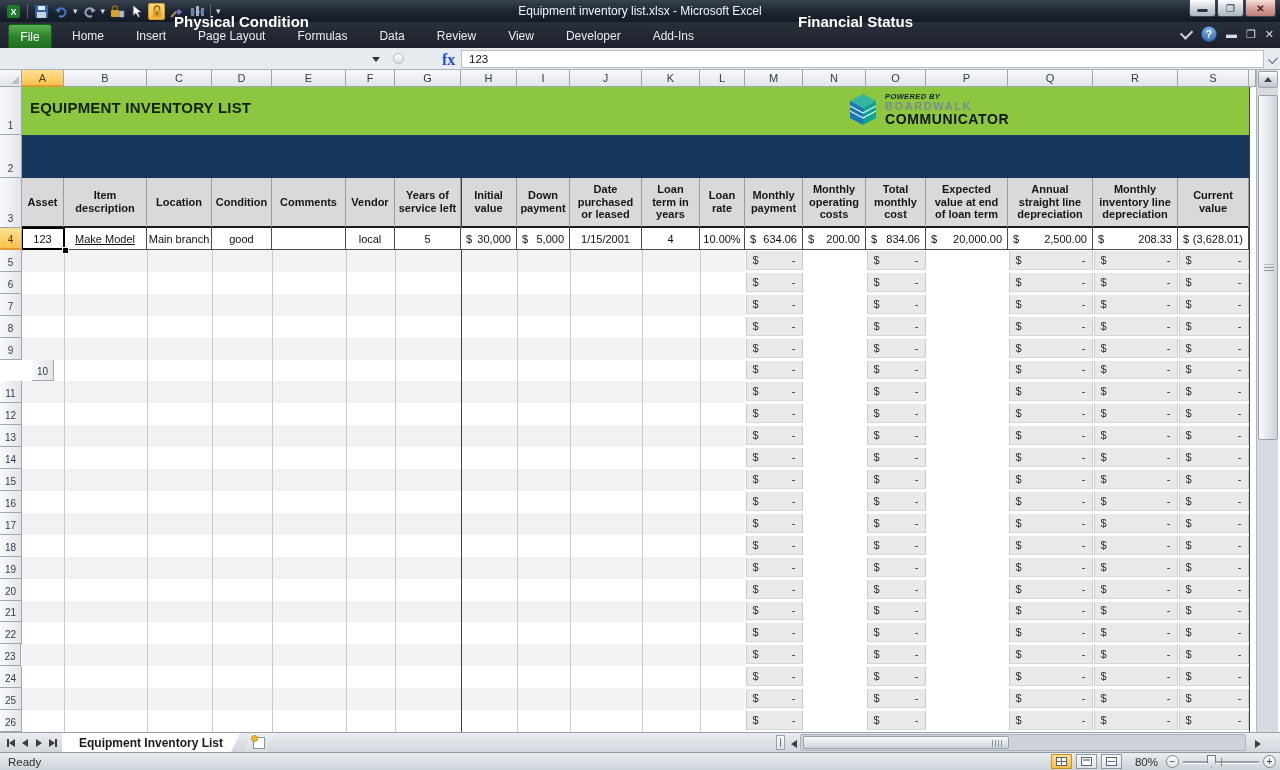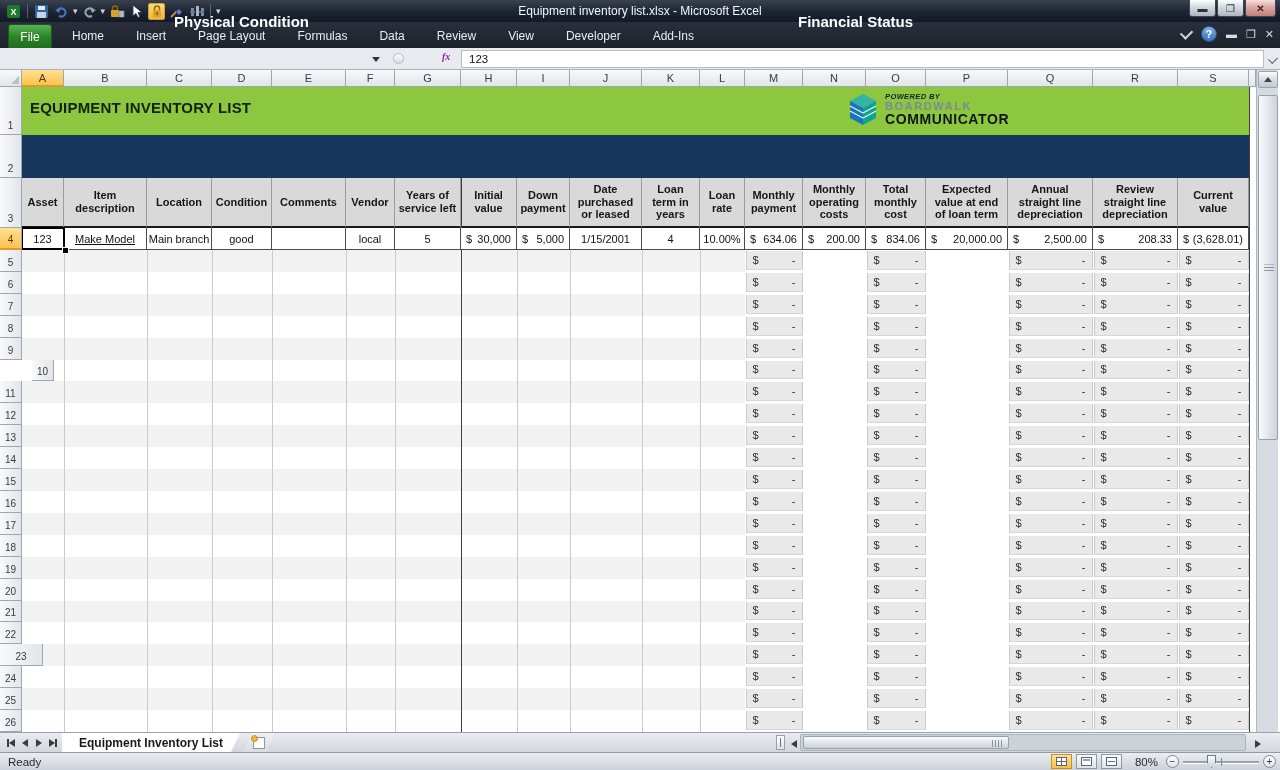--- a/index.html
+++ b/index.html
@@ -40,7 +40,7 @@
   #nameboxcaret{position:absolute;left:372px;top:9px;width:0;height:0;border-left:4px solid transparent;border-right:4px solid transparent;border-top:5px solid #333;}
   #fxsplit{position:absolute;left:393px;top:5px;width:11px;height:11px;border-radius:50%;
     background:linear-gradient(#fbfcfd,#d9dee4);border:1px solid #b3bac3;box-sizing:border-box;}
-  #fxlabel{position:absolute;left:442px;top:3px;font-family:"Liberation Serif",serif;font-style:italic;font-weight:bold;font-size:10px;color:#a21caf;}
+  #fxlabel{position:absolute;left:442px;top:3px;font-family:"Liberation Serif",serif;font-weight:bold;font-size:16px;color:#1d4ed8;}
   #formulafield{position:absolute;left:461px;top:2px;width:803px;height:18px;background:#fff;border:1px solid #b7bec8;
     font-size:11.5px;color:#111;display:flex;align-items:center;padding-left:7px;box-sizing:border-box;}
   #fbexpand{position:absolute;right:3px;top:8px;width:7px;height:5px;border-left:1.5px solid #5b6572;border-bottom:1.5px solid #5b6572;transform:rotate(-45deg);}

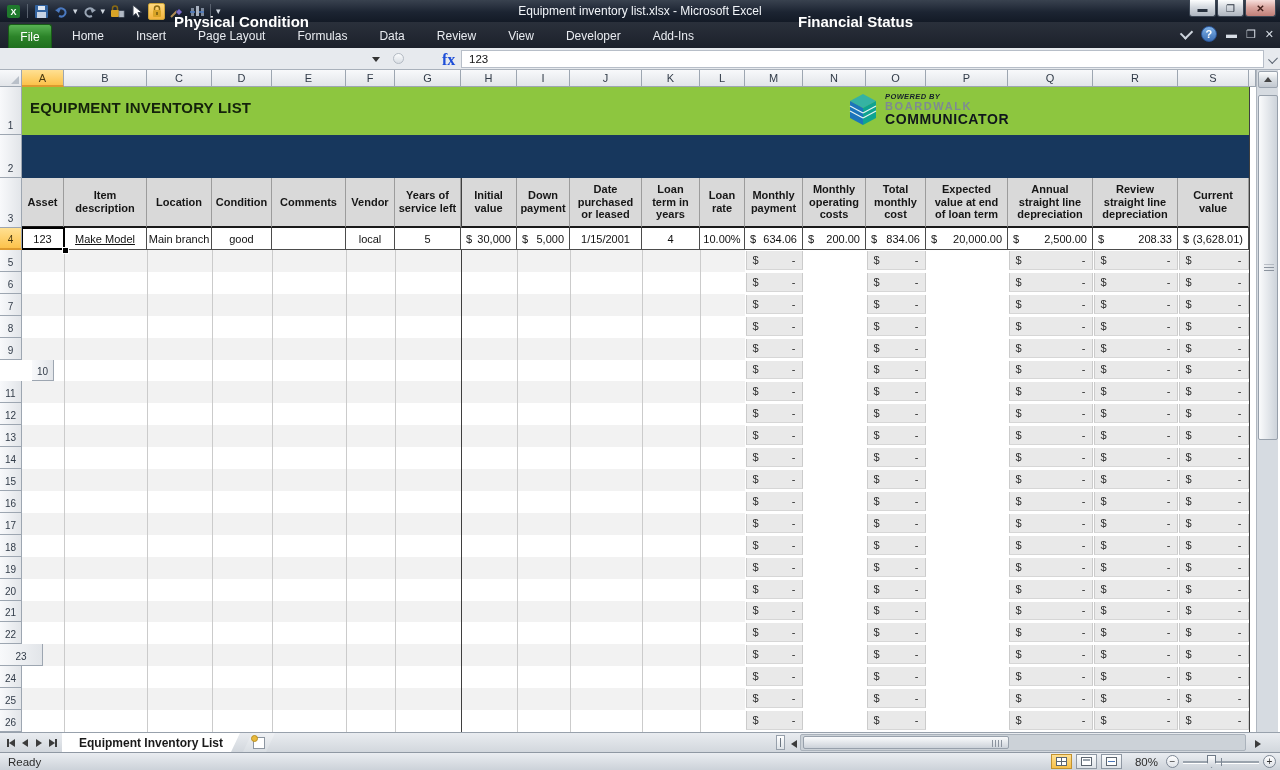--- a/index.html
+++ b/index.html
@@ -284,7 +284,7 @@
         <div class="cell h3cell" style="left: 866px; top: 178px; width: 60px; height: 50px;">Total monthly cost</div>
         <div class="cell h3cell" style="left: 926px; top: 178px; width: 82px; height: 50px;">Expected value at end of loan term</div>
         <div class="cell h3cell" style="left: 1008px; top: 178px; width: 85px; height: 50px;">Annual straight line depreciation</div>
-        <div class="cell h3cell" style="left: 1093px; top: 178px; width: 85px; height: 50px;">Review straight line depreciation</div>
+        <div class="cell h3cell" style="left: 1093px; top: 178px; width: 85px; height: 50px;">Monthly inventory line depreciation</div>
         <div class="cell h3cell" style="left: 1178px; top: 178px; width: 71px; height: 50px;">Current value</div>
         <div class="band" style="left: 22px; top: 250px; width: 723px; height: 21.909px;"></div>
         <div class="band" style="left: 22px; top: 293.818px; width: 723px; height: 21.909px;"></div>

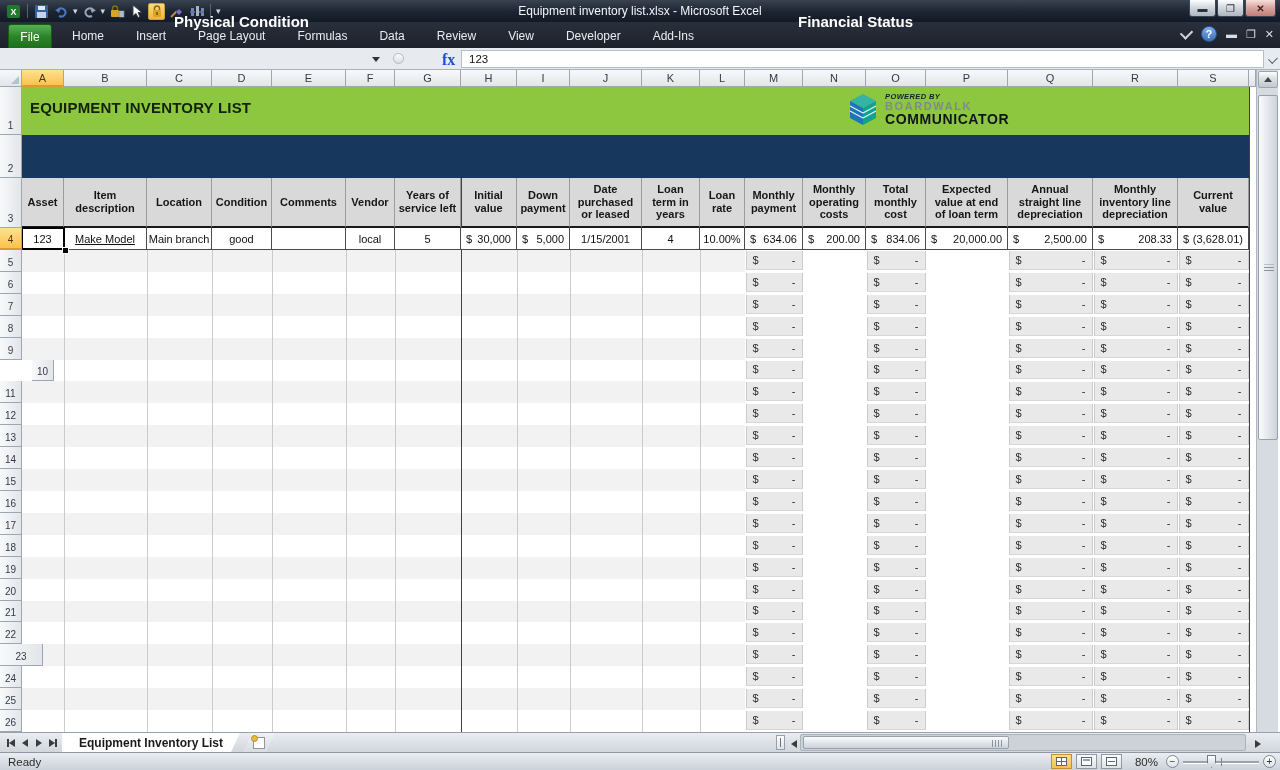--- a/index.html
+++ b/index.html
@@ -841,7 +841,7 @@
       <div class="rowh" style="left: 0px; top: 578.635px; width: 22px; height: 21.909px;">20</div>
       <div class="rowh" style="left: 0px; top: 600.544px; width: 22px; height: 21.909px;">21</div>
       <div class="rowh" style="left: 0px; top: 622.453px; width: 22px; height: 21.909px;">22</div>
-      <div class="rowh" style="left: 0px; top: 644.362px; width: 43px; height: 21.909px;">23</div>
+      <div class="rowh" style="left: 0px; top: 644.362px; width: 21px; height: 21.909px;">23</div>
       <div class="rowh" style="left: 0px; top: 666.271px; width: 22px; height: 21.909px;">24</div>
       <div class="rowh" style="left: 0px; top: 688.18px; width: 22px; height: 21.909px;">25</div>
       <div class="rowh" style="left: 0px; top: 710.089px; width: 22px; height: 21.909px;">26</div>

